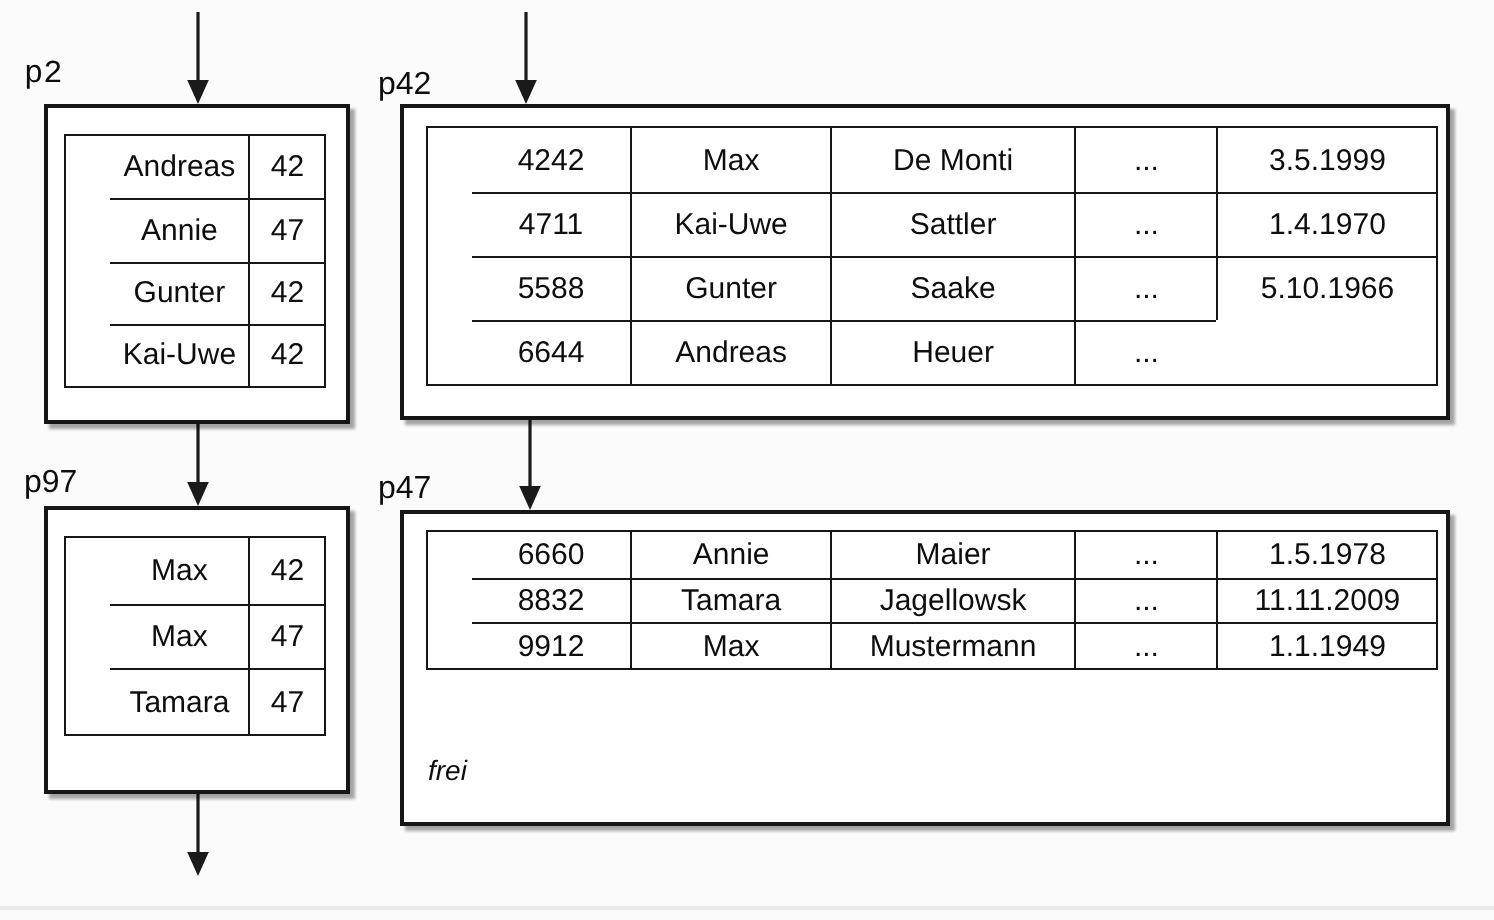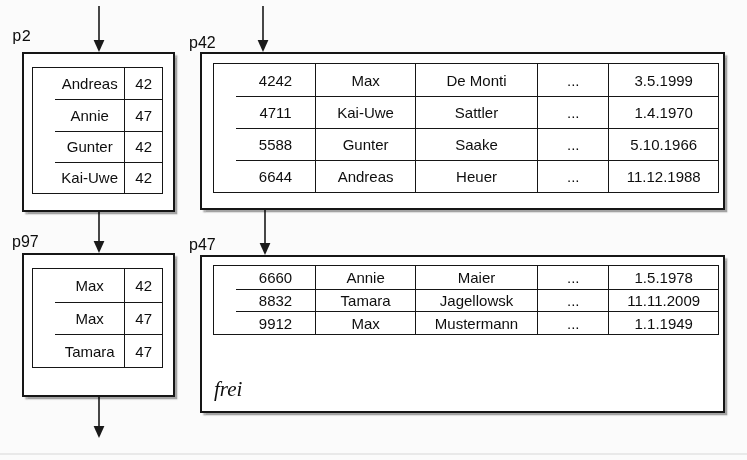--- a/index.html
+++ b/index.html
@@ -161,7 +161,6 @@
         <div class="cell">Andreas</div>
         <div class="cell">Heuer</div>
         <div class="cell">...</div>
-        <div class="cell">11.12.1988</div>
       </div>
   </div>
 

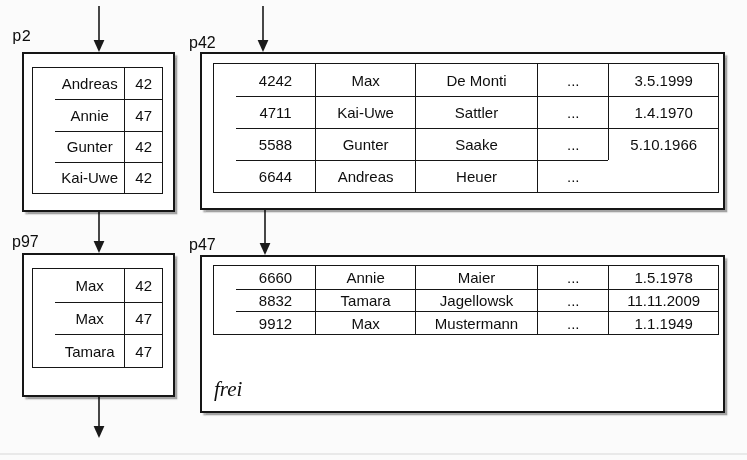--- a/index.html
+++ b/index.html
@@ -81,9 +81,8 @@
     position: absolute;
     left: 12px;
     top: 120px;
-    font-size: 21px;
+    font-size: 14px;
     font-style: italic;
-    font-family: Liberation Serif, serif;
   }
   .footer-line {
     position: absolute;

